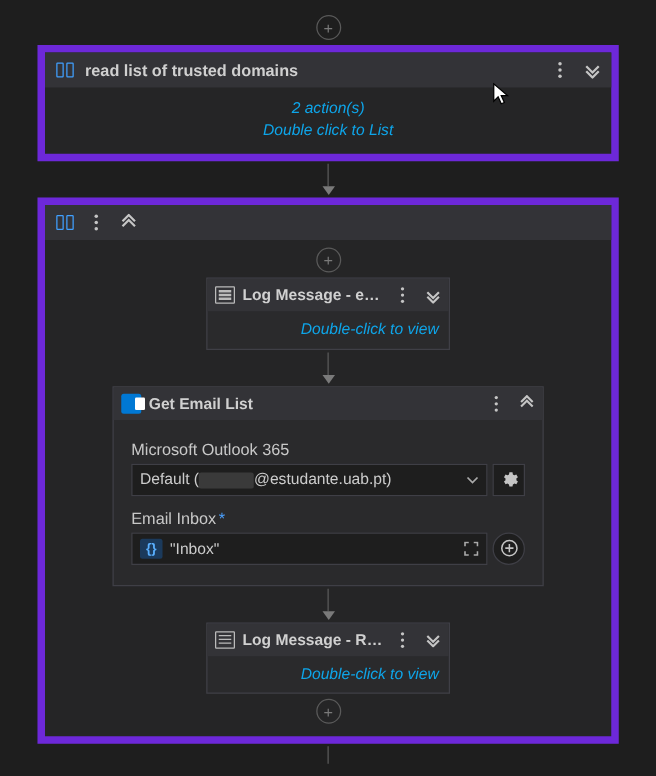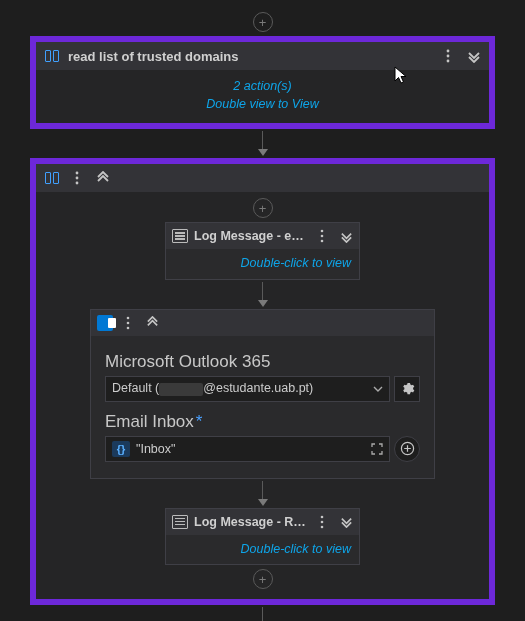--- a/index.html
+++ b/index.html
@@ -256,7 +256,7 @@
     </div>
     <div class="block-body">
       <div class="hint-italic">2 action(s)</div>
-      <div class="hint-italic">Double view to View</div>
+      <div class="hint-italic">Double click to List</div>
     </div>
   </div>
 

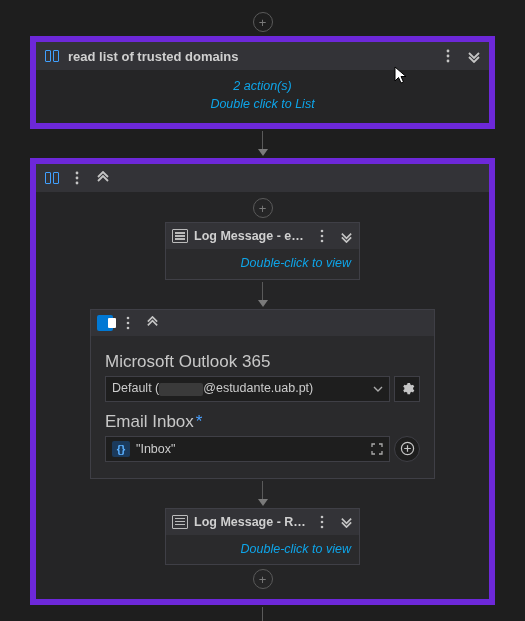--- a/index.html
+++ b/index.html
@@ -320,6 +320,7 @@
       <div class="inner-block wide">
         <div class="inner-header">
           <span class="outlook-icon"></span>
+          <span class="inner-title">Get Email List</span>
           <span class="icon-btn">
             <svg width="4" height="14" viewBox="0 0 4 14">
                 <circle cx="2" cy="2" r="1.3" fill="#c5c5c5"></circle>

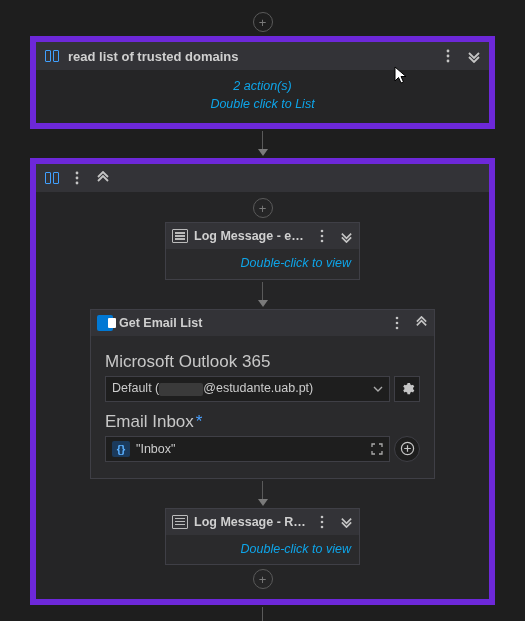--- a/index.html
+++ b/index.html
@@ -133,7 +133,7 @@
   }
   .form-label {
     color: #c8c8c8;
-    font-size: 17px;
+    font-size: 13px;
     margin-bottom: 4px;
     margin-top: 6px;
   }

